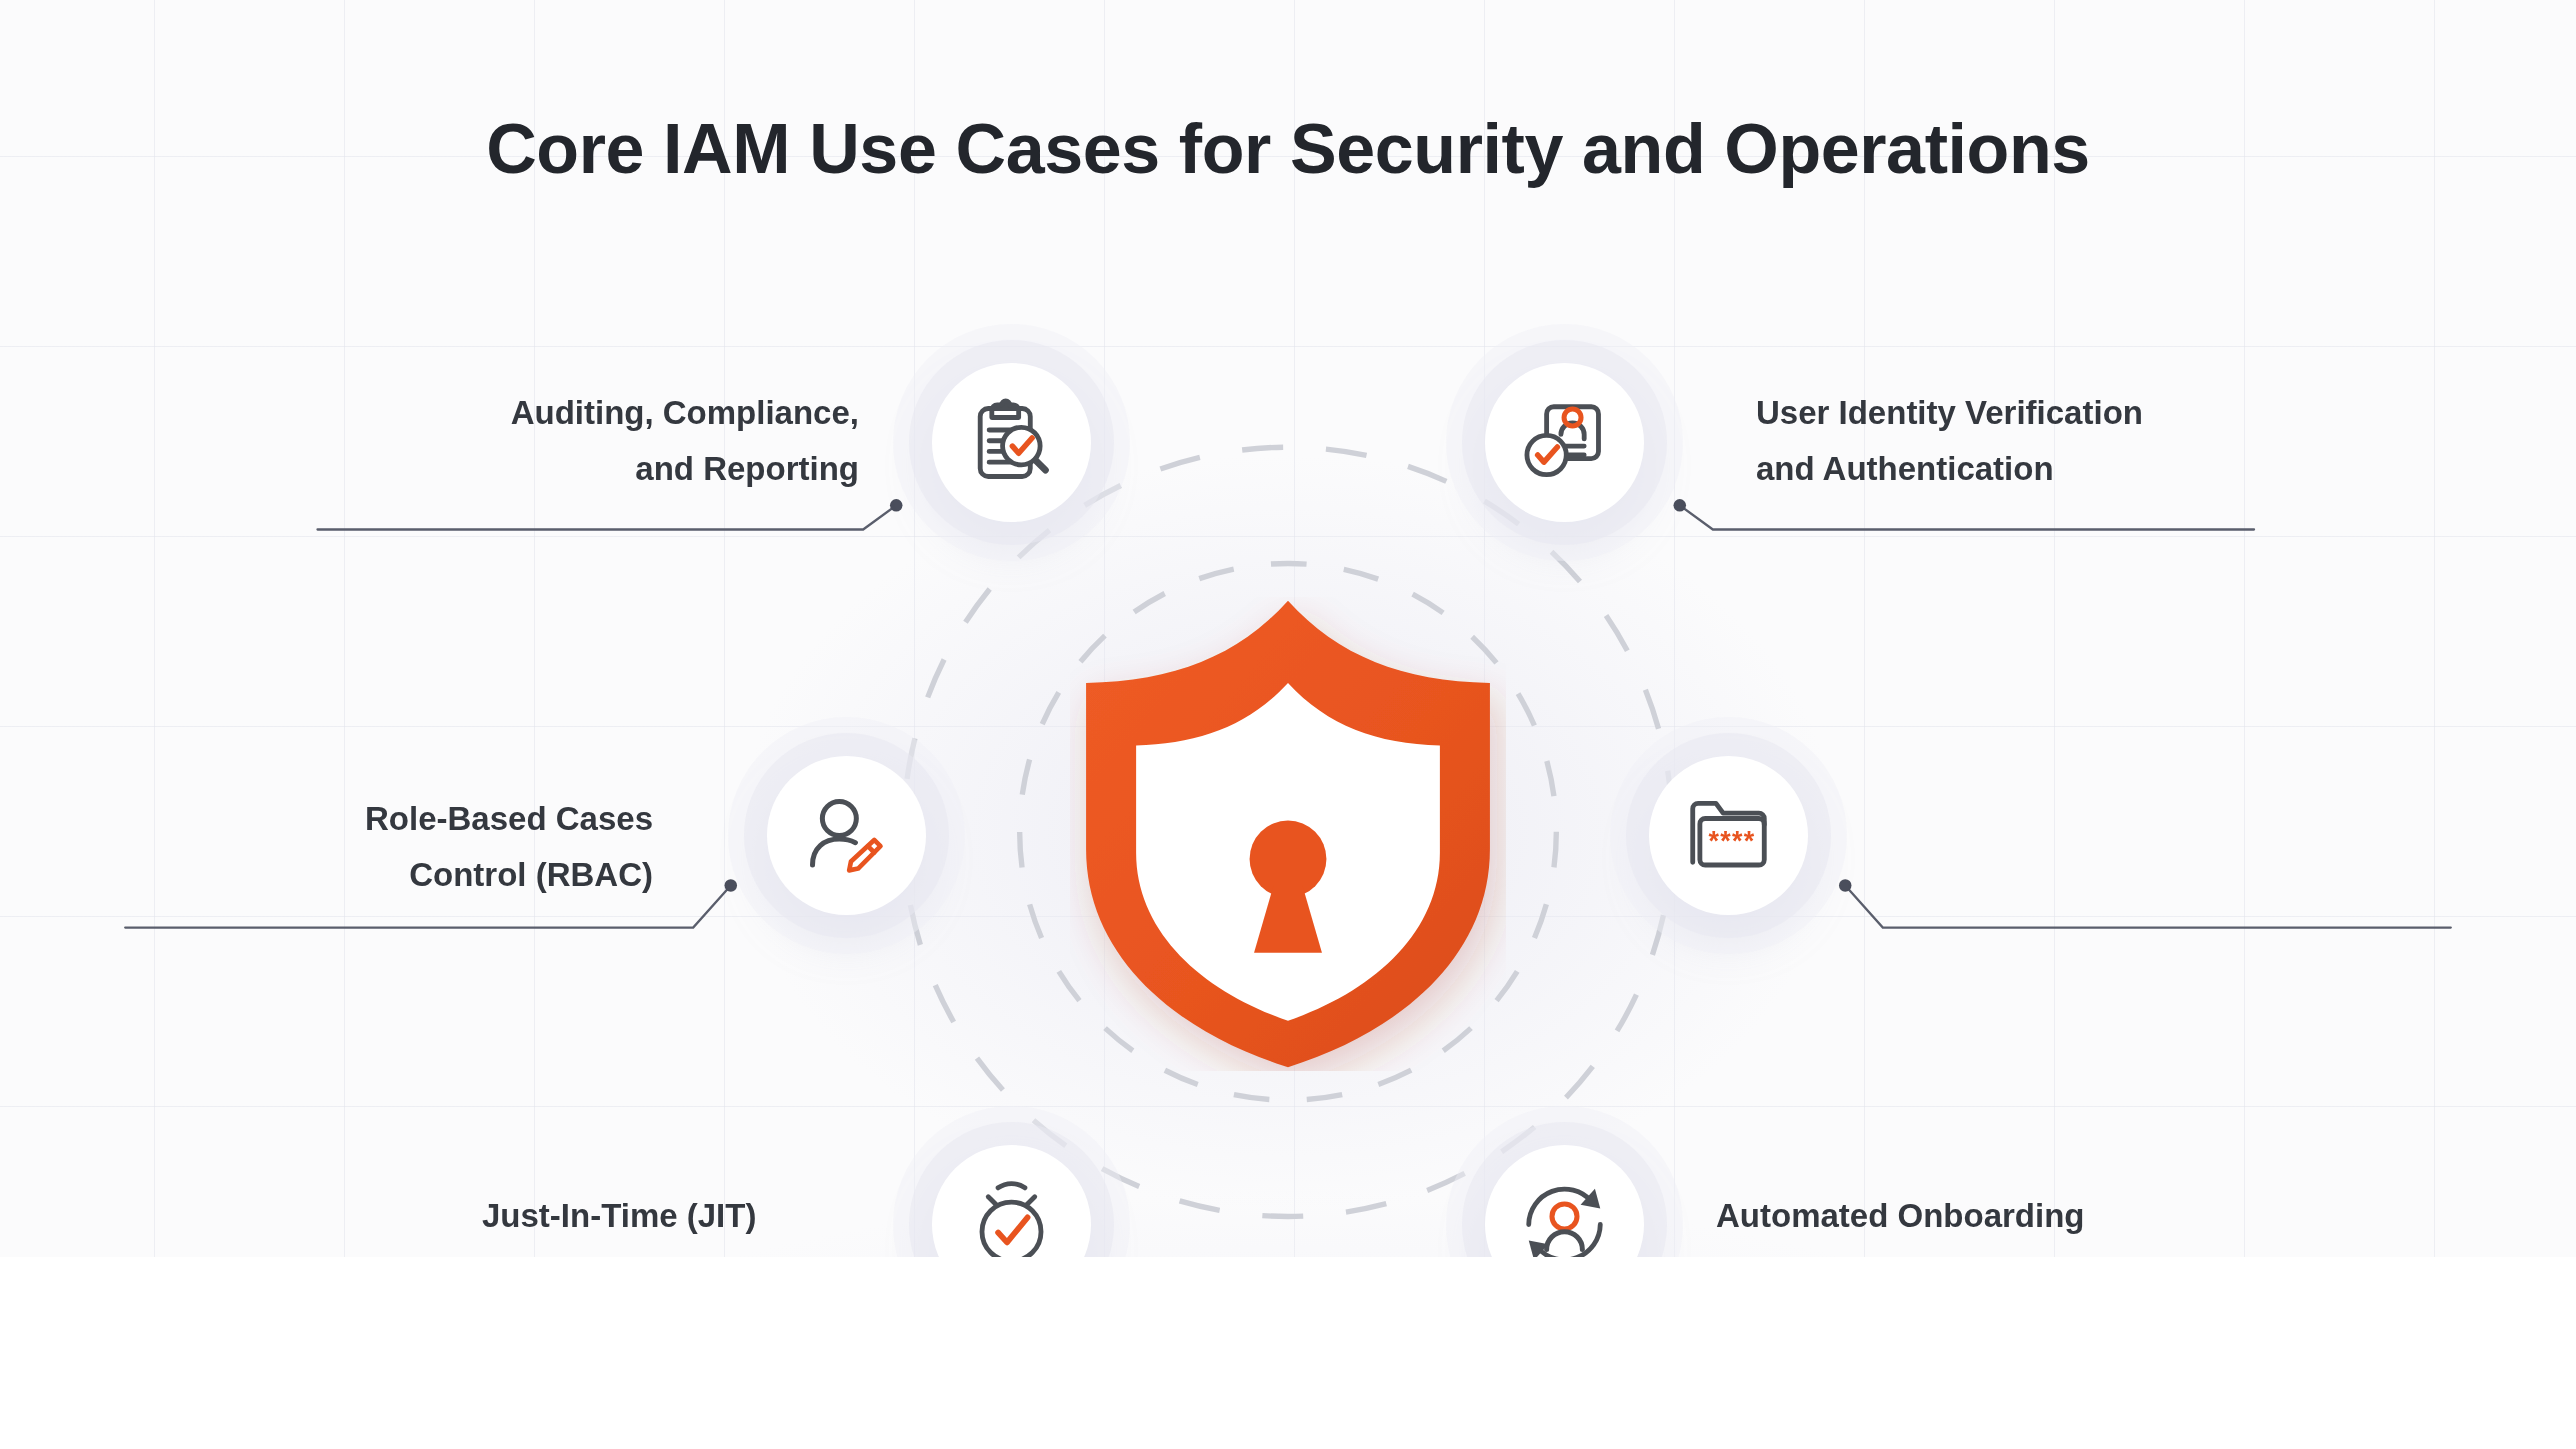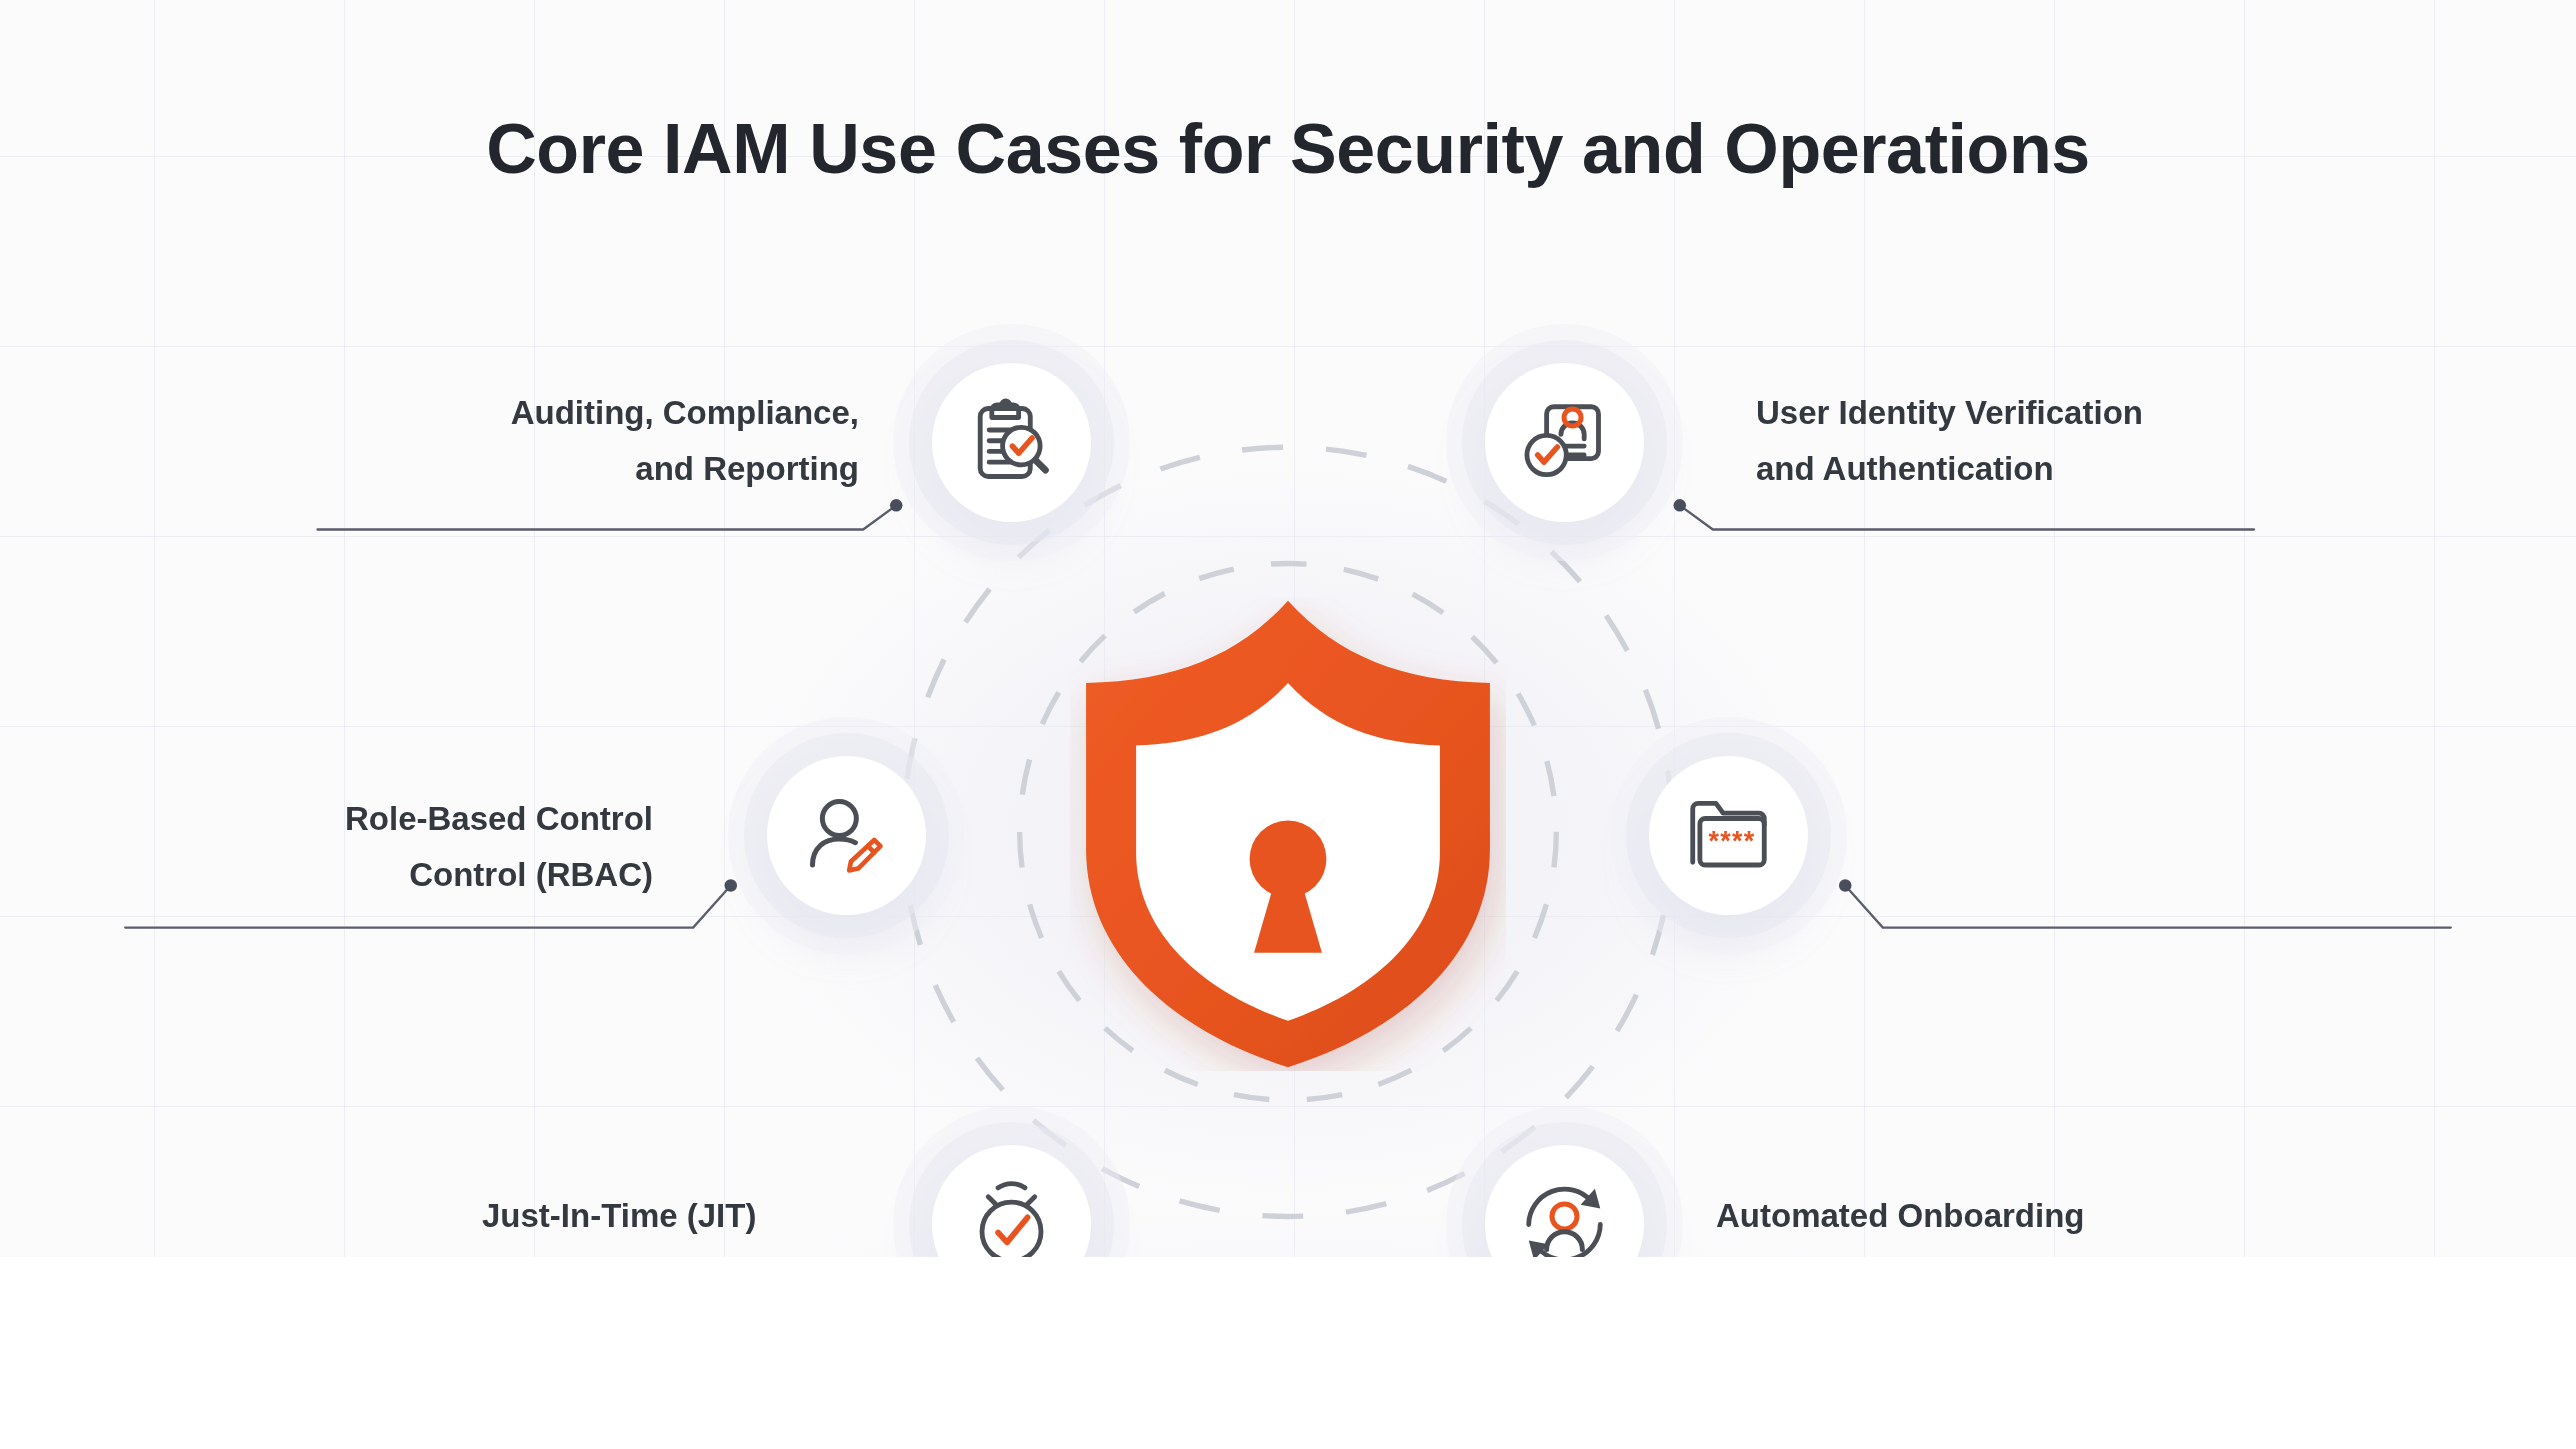--- a/index.html
+++ b/index.html
@@ -236,7 +236,7 @@
   </div>
 
   <div class="label r" style="left:170px; top:791px; width:483px;">
-    <span class="lbl-line">Role-Based Control</span>
+    <span class="lbl-line">Role-Based Cases</span>
     <span class="lbl-line">Control (RBAC)</span>
   </div>
 

